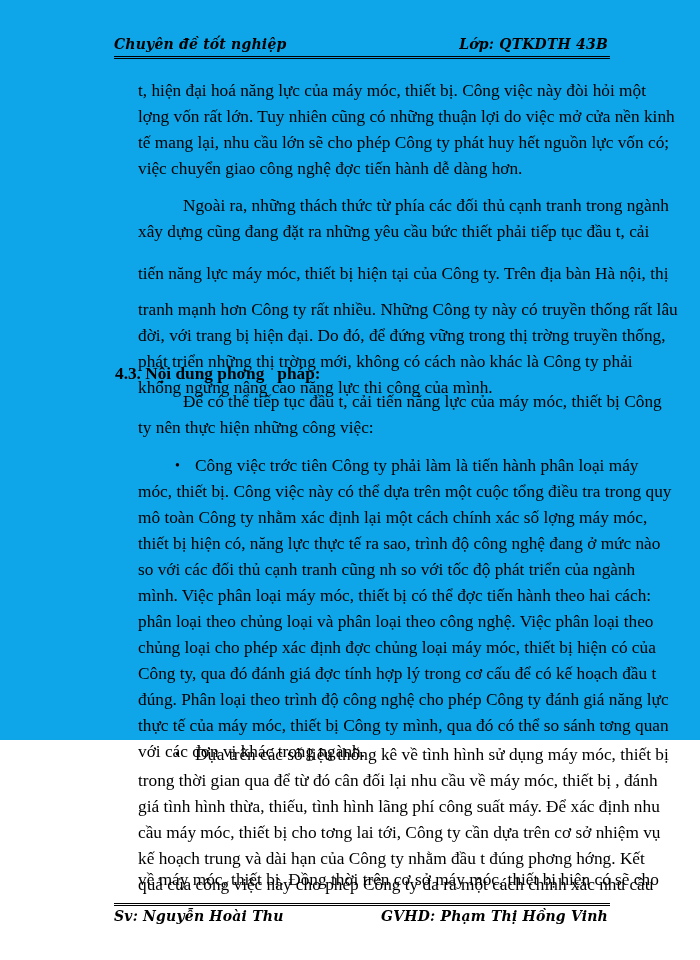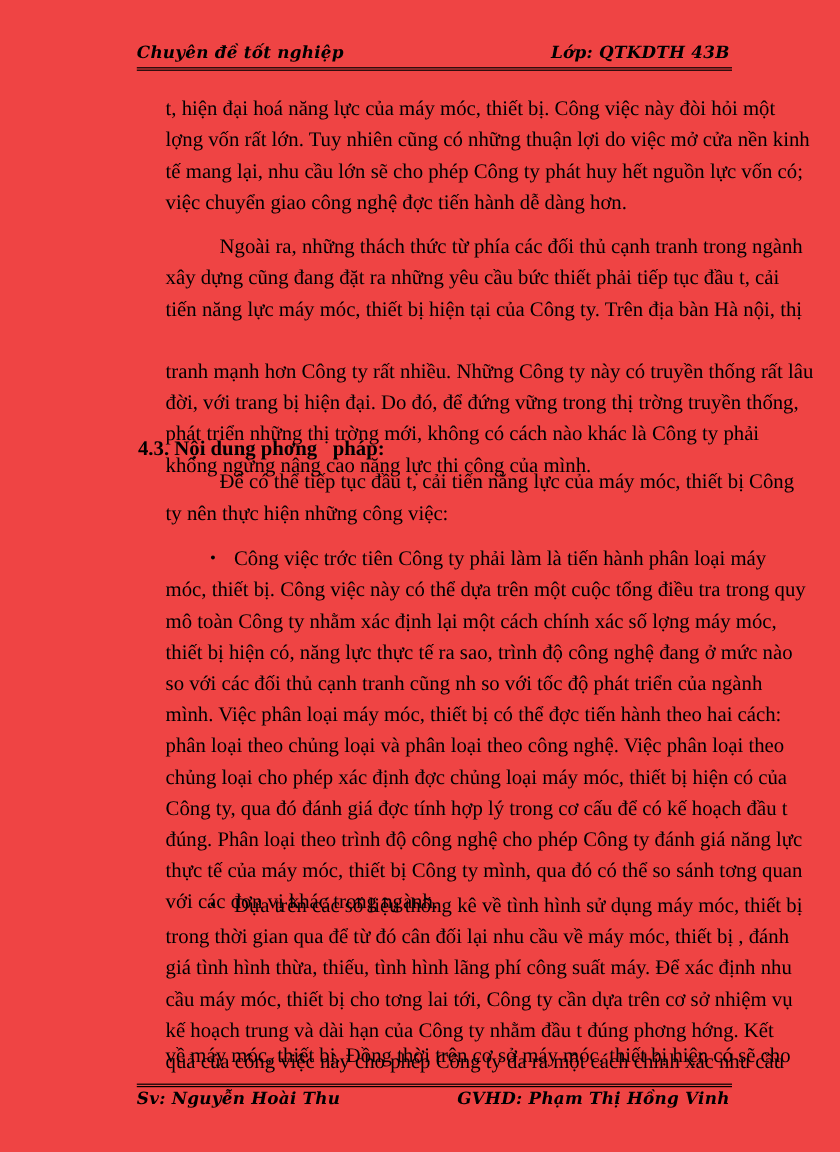--- a/index.html
+++ b/index.html
@@ -4,7 +4,7 @@
   <style>
     html, body { margin: 0; padding: 0; background: #ffffff; }
     body { width: 700px; height: 960px; position: relative; overflow: hidden; }
-    .page { position: absolute; left: 0; top: 0; width: 700px; height: 960px; background: #ef4444; }
+    .page { position: absolute; left: 0; top: 0; width: 700px; height: 740px; background: #0ea5e9; }
     .hdr, .ftr {
       position: absolute; left: 114px; width: 496px;
       font-family: "DejaVu Serif", serif; font-style: italic; font-weight: bold;

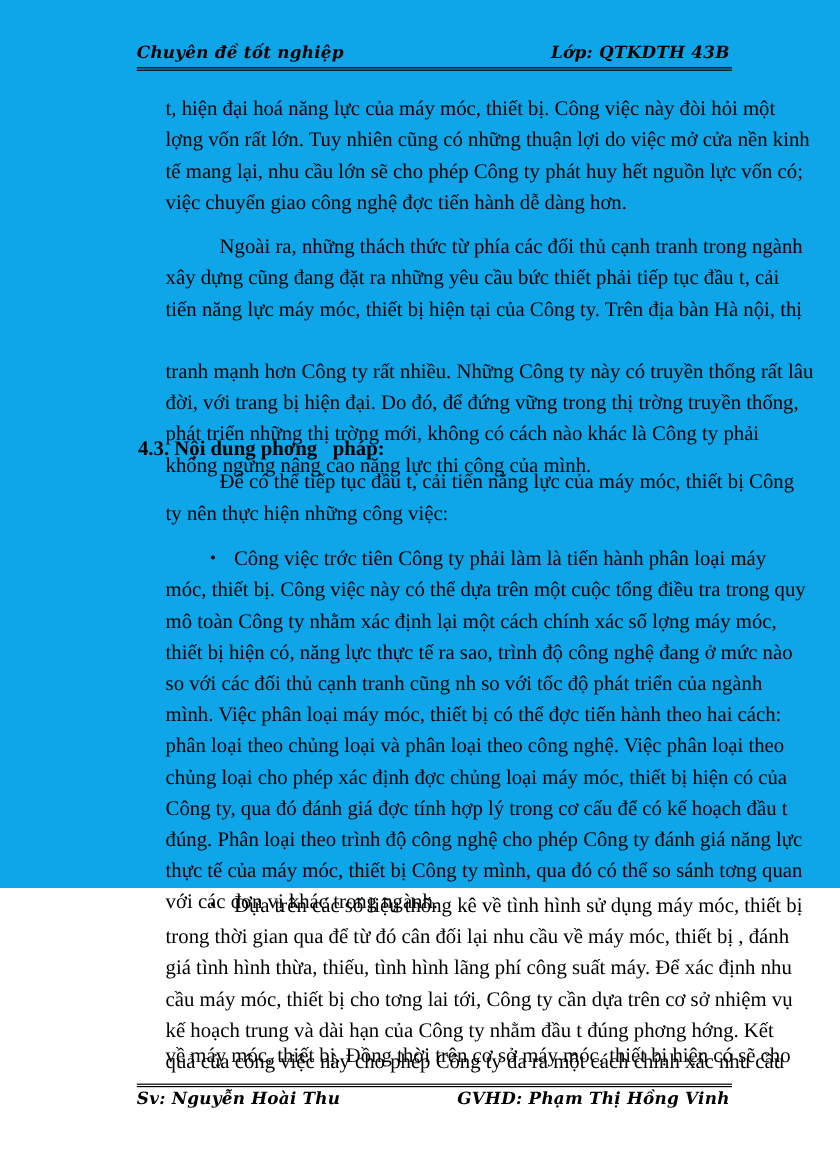--- a/index.html
+++ b/index.html
@@ -50,7 +50,7 @@
 
   <div class="line indent" style="top:196px">Ngoài ra, những thách thức từ phía các đối thủ cạnh tranh trong ngành</div>
   <div class="line" style="top:222px">xây dựng cũng đang đặt ra những yêu cầu bức thiết   phải tiếp tục đầu t,   cải</div>
-  <div class="line" style="top:248px">tiến năng lực máy móc, thiết  bị  hiện tại của Công ty. Trên địa bàn Hà nội, thị</div>
+  <div class="line" style="top:264px">tiến năng lực máy móc, thiết  bị  hiện tại của Công ty. Trên địa bàn Hà nội, thị</div>
   <div class="line" style="top:300px">tranh mạnh hơn Công ty rất nhiều. Những Công ty này có truyền thống rất lâu</div>
   <div class="line" style="top:326px">đời, với trang bị hiện đại. Do đó, để đứng  vững trong thị trờng   truyền thống,</div>
   <div class="line" style="top:352px">phát triển những thị trờng   mới, không có cách nào khác là Công ty phải</div>

